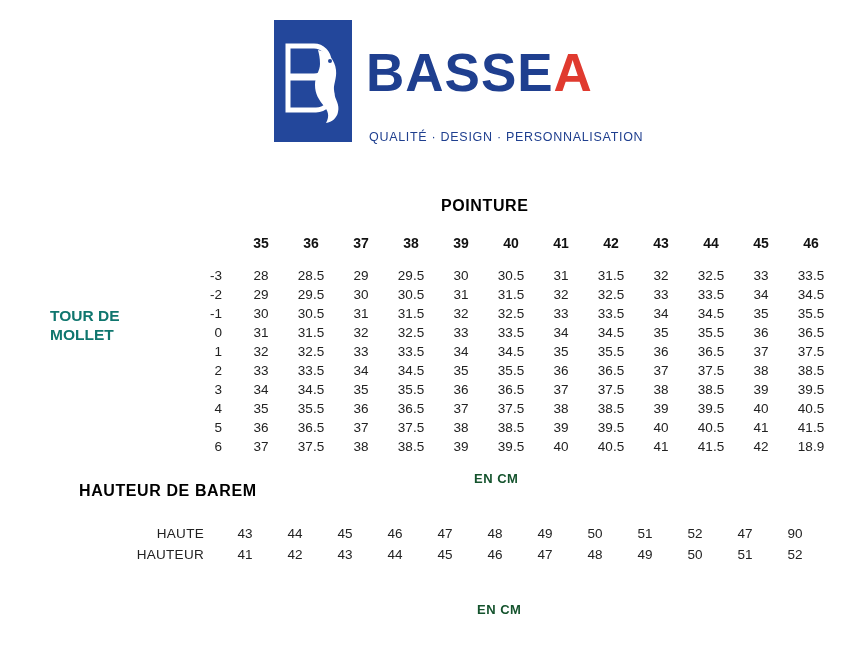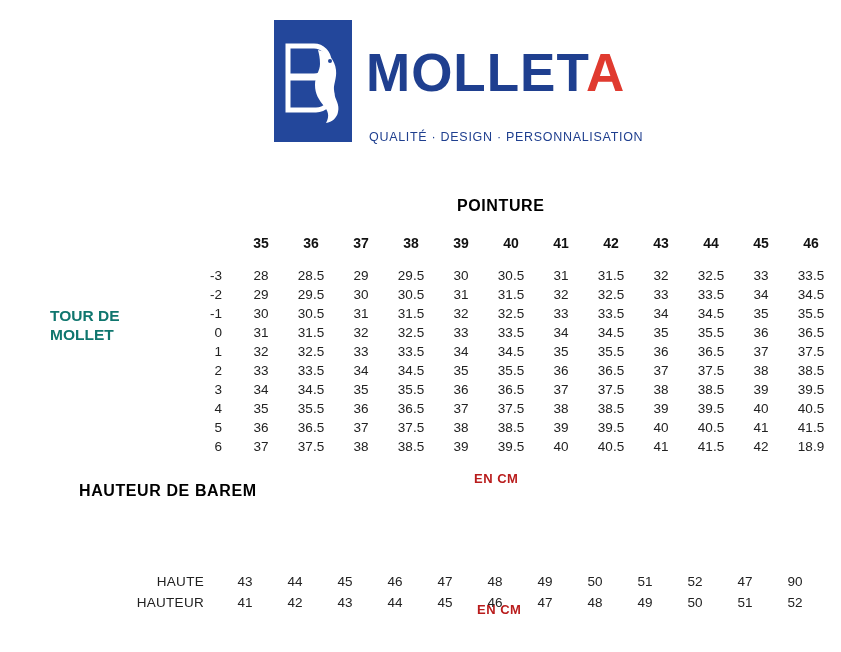--- a/index.html
+++ b/index.html
@@ -156,7 +156,7 @@
     </svg>
   </div>
   <div id="logo-wordmark">
-    <span>MOLLET</span><span class="accent">A</span>
+    <span>BASSE</span><span class="accent">A</span>
   </div>
   <div id="logo-tagline">QUALITÉ · DESIGN · PERSONNALISATION</div>
 </div>

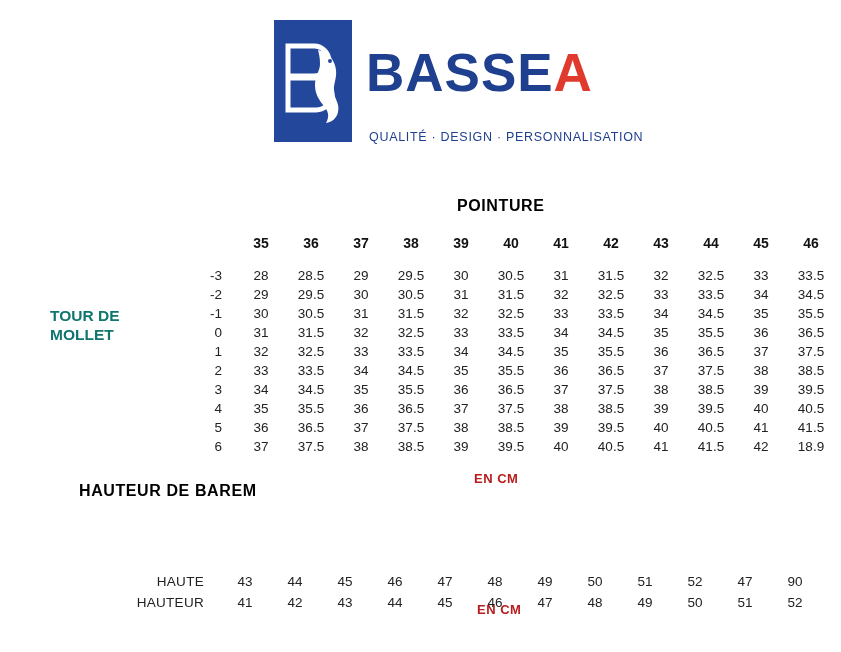--- a/index.html
+++ b/index.html
@@ -66,7 +66,7 @@
     color: #000;
     white-space: nowrap;
   }
-  #pointure-title { left: 441px; top: 197px; margin-left: 16px; }
+  #pointure-title { left: 441px; top: 197px; }
   #hauteur-title  { left: 79px;  top: 482px; font-size: 16px; }
   #tour-de-mollet-label {
     position: absolute;

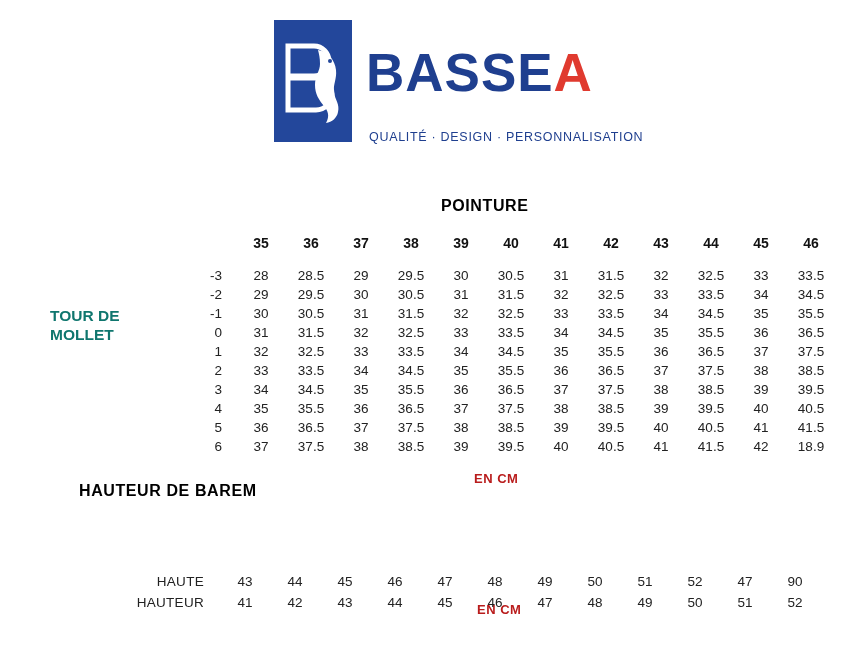--- a/index.html
+++ b/index.html
@@ -83,7 +83,7 @@
     font-weight: bold;
     font-size: 13px;
     letter-spacing: 0.5px;
-    color: #b91c1c;
+    color: #14532d;
     white-space: nowrap;
   }
   #encm-1 { left: 474px; top: 471px; }

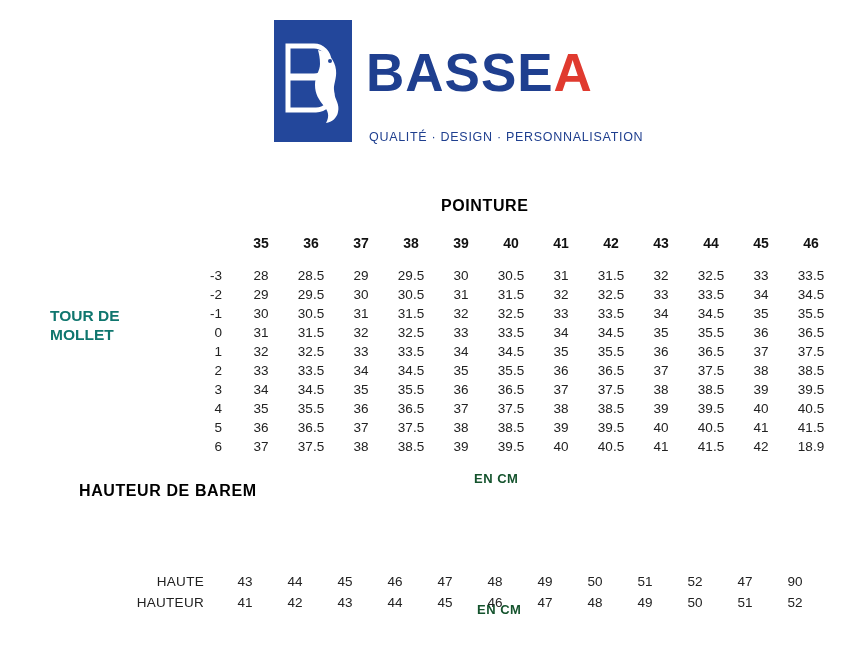--- a/index.html
+++ b/index.html
@@ -130,7 +130,6 @@
   #height-table {
     left: 104px;
     top: 523px;
-    margin-top: 48px;
   }
   #height-table td { height: 21px; width: 50px; }
   #height-table td.rowhead {

